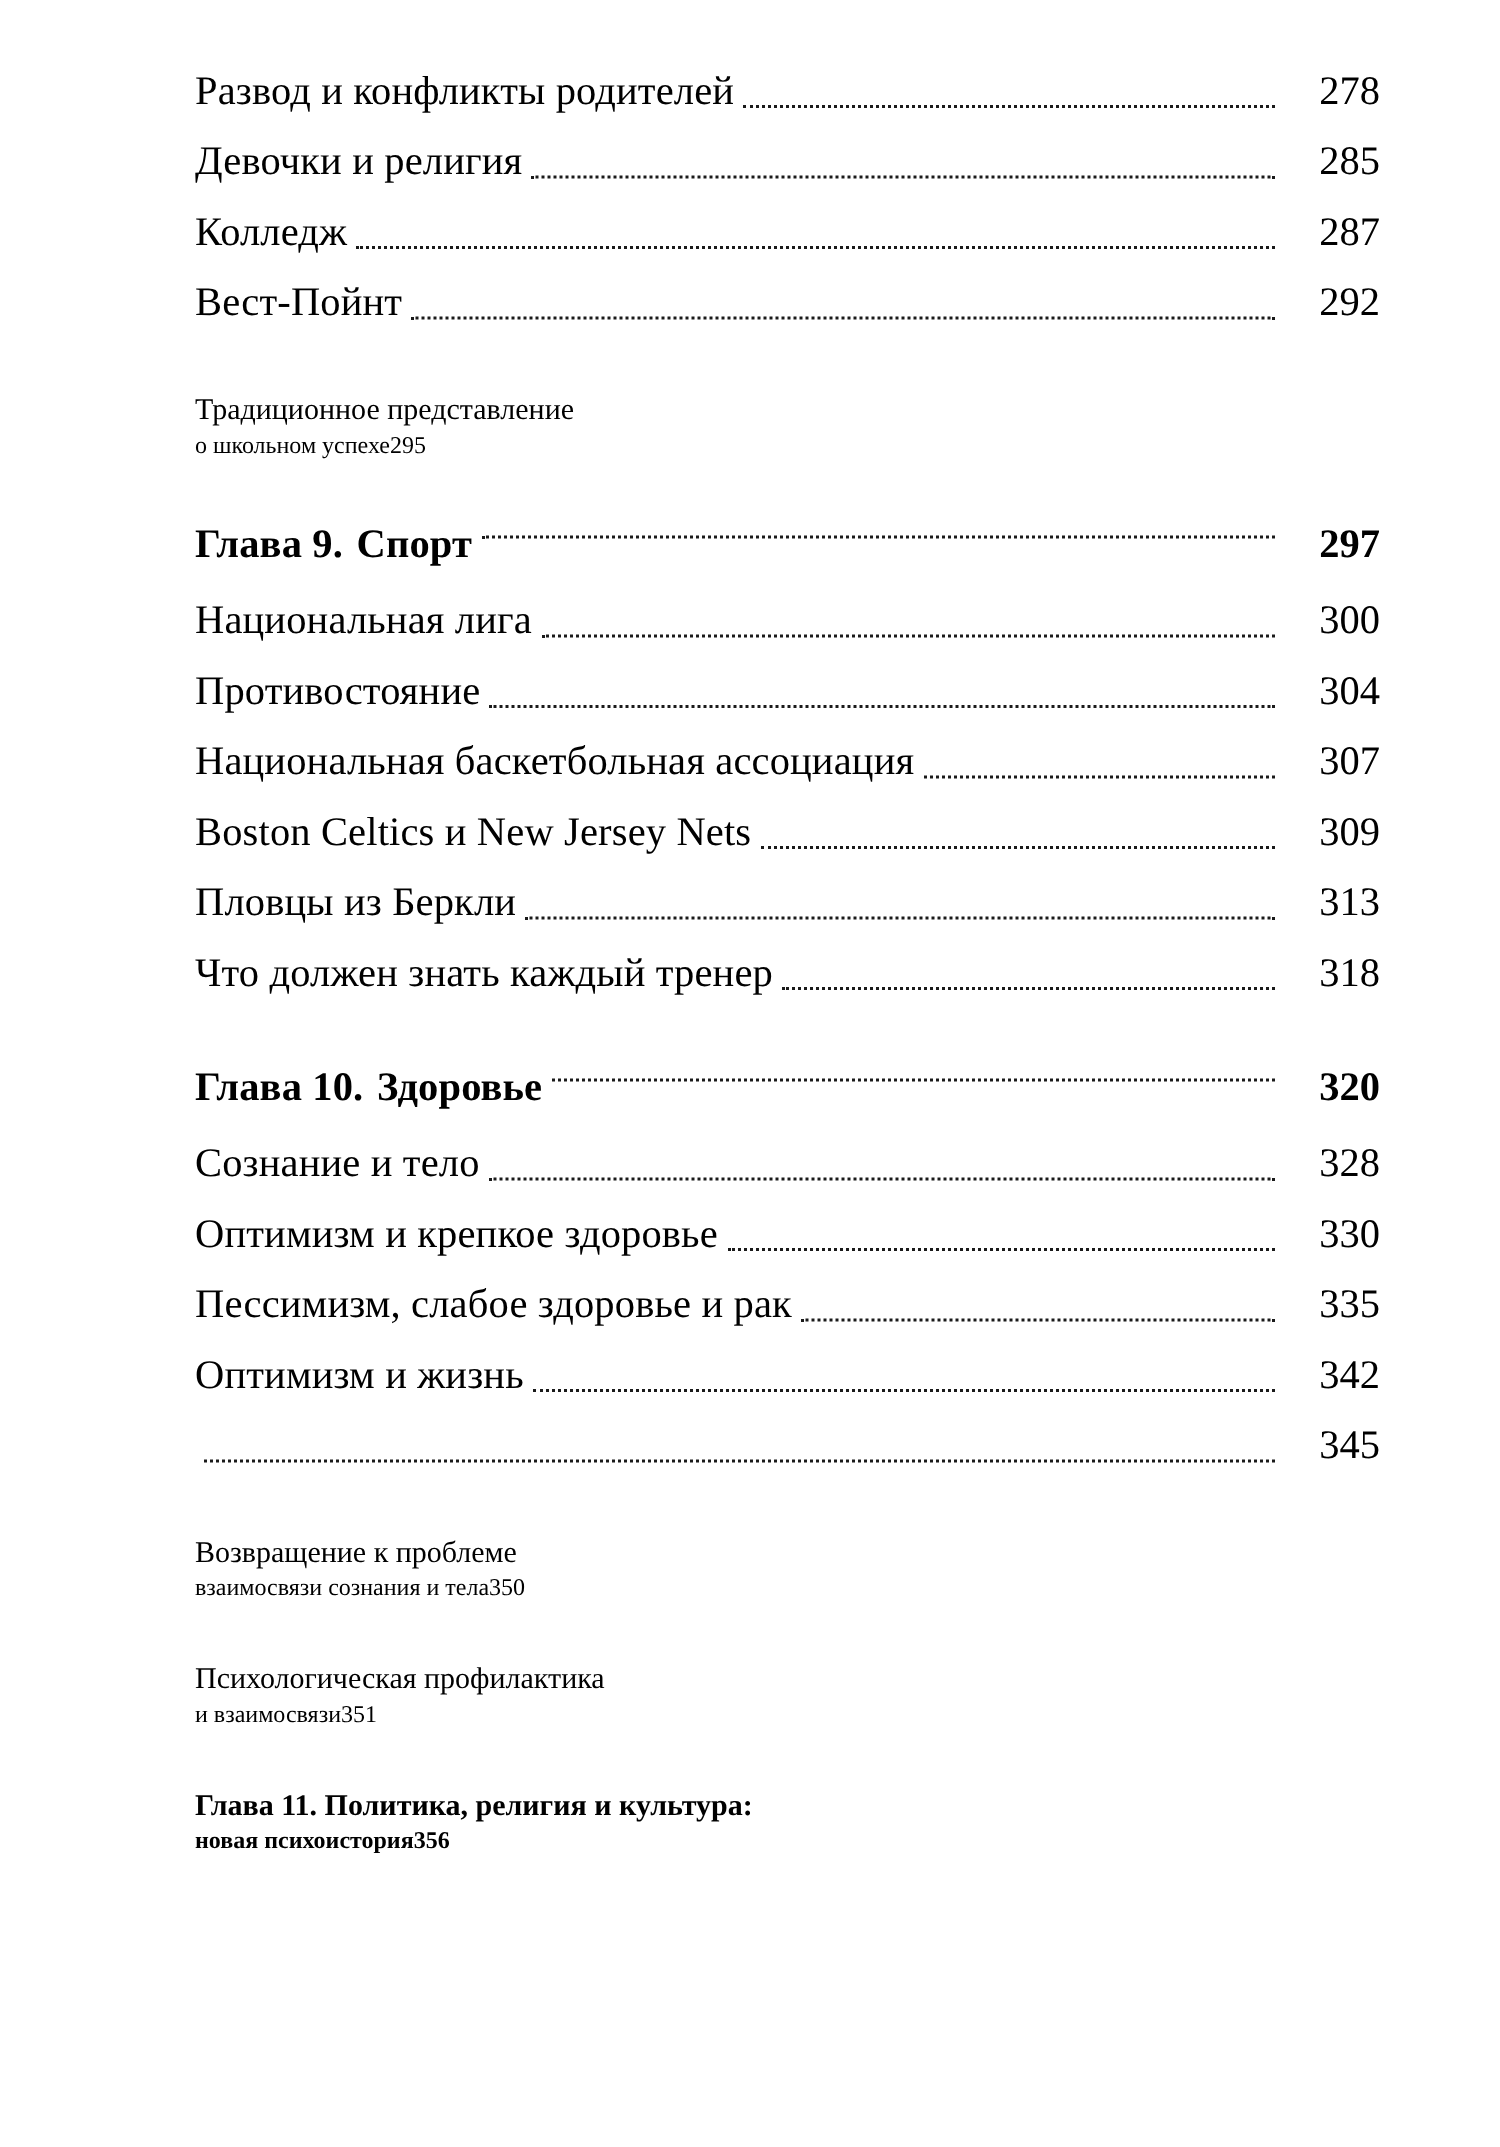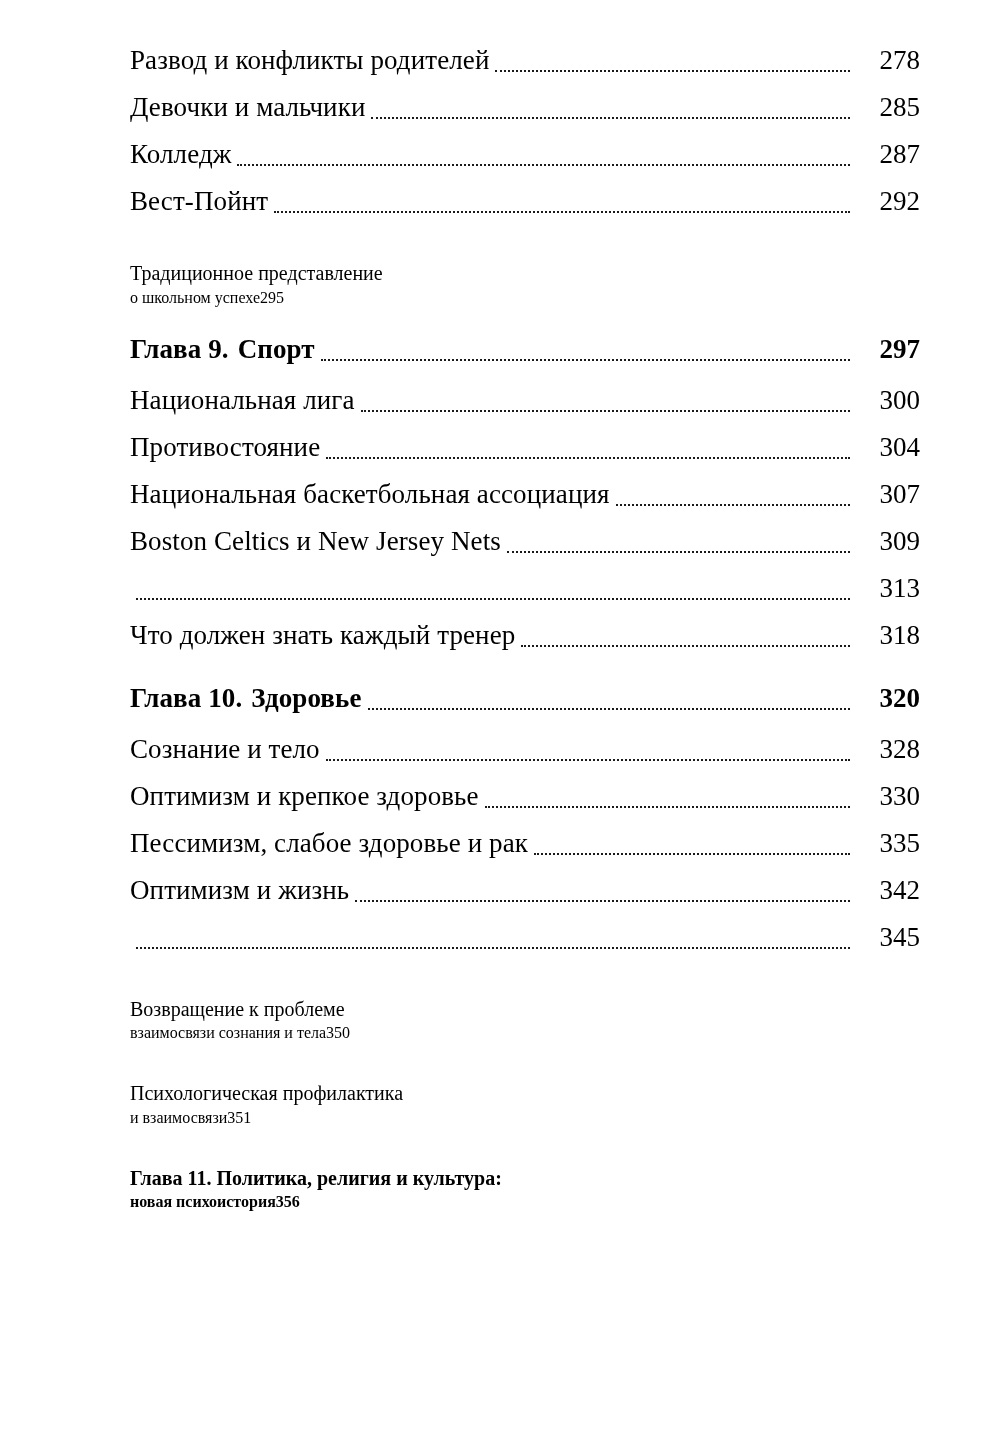--- a/index.html
+++ b/index.html
@@ -94,7 +94,7 @@
     </div>
 
     <div class="entry">
-      <span class="text">Девочки и мальчики</span>
+      <span class="text">Девочки и религия</span>
       <span class="leader"></span>
       <span class="page-num">285</span>
     </div>

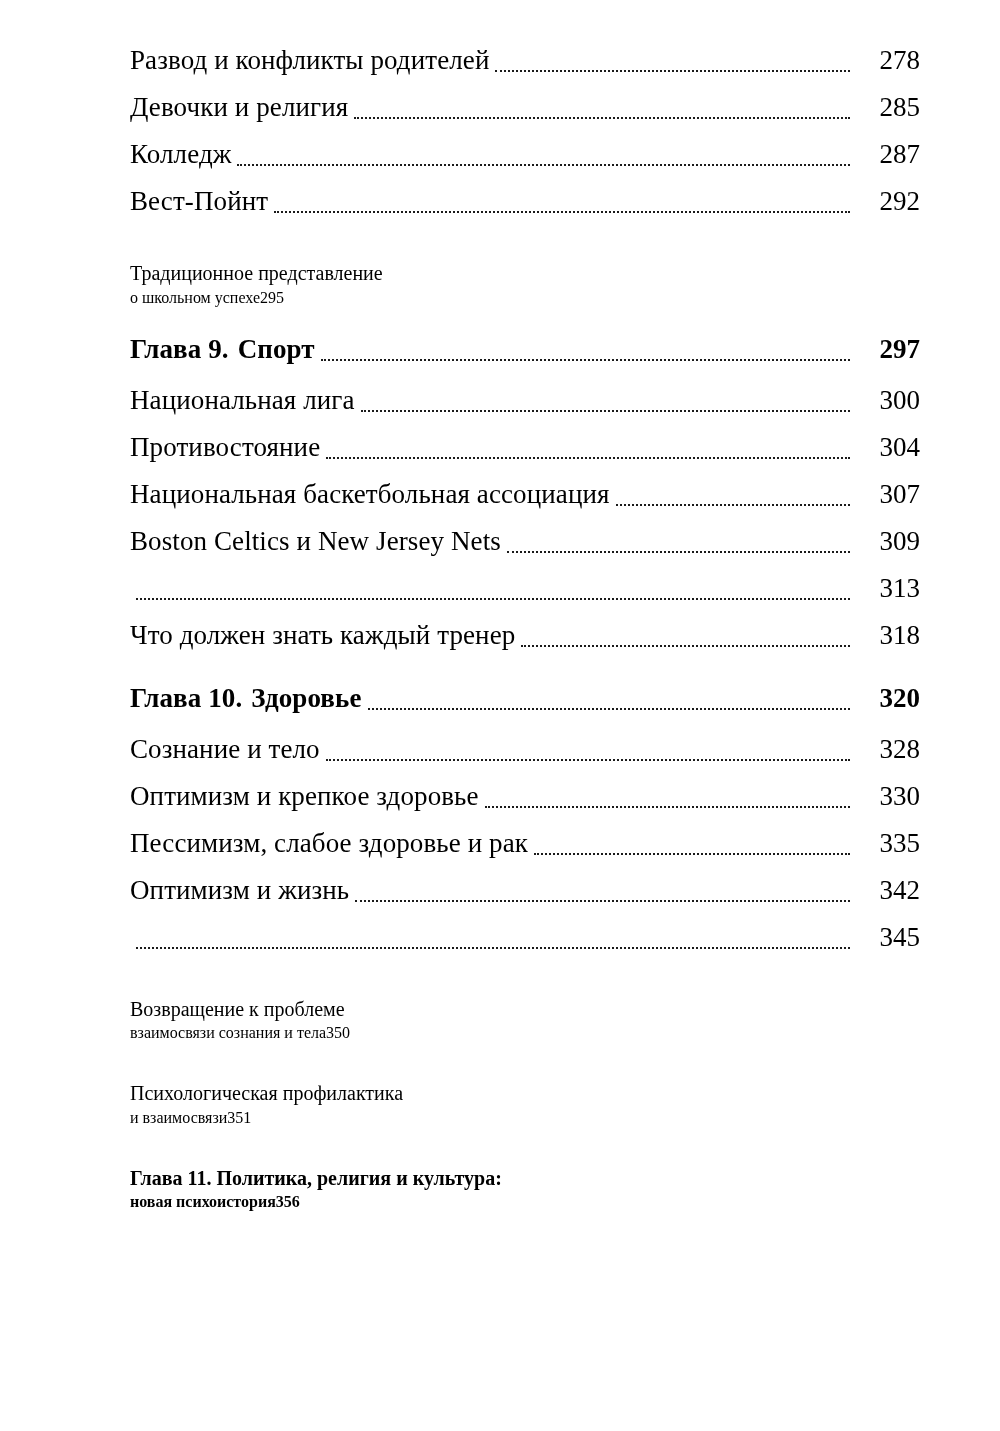--- a/index.html
+++ b/index.html
@@ -57,8 +57,9 @@
     font-weight: bold;
   }
   .entry.chapter {
-    margin-top: 22px;
+    margin-top: 35px;
     margin-bottom: 10px;
+    align-items: center;
   }
   
   .entry-multiline {

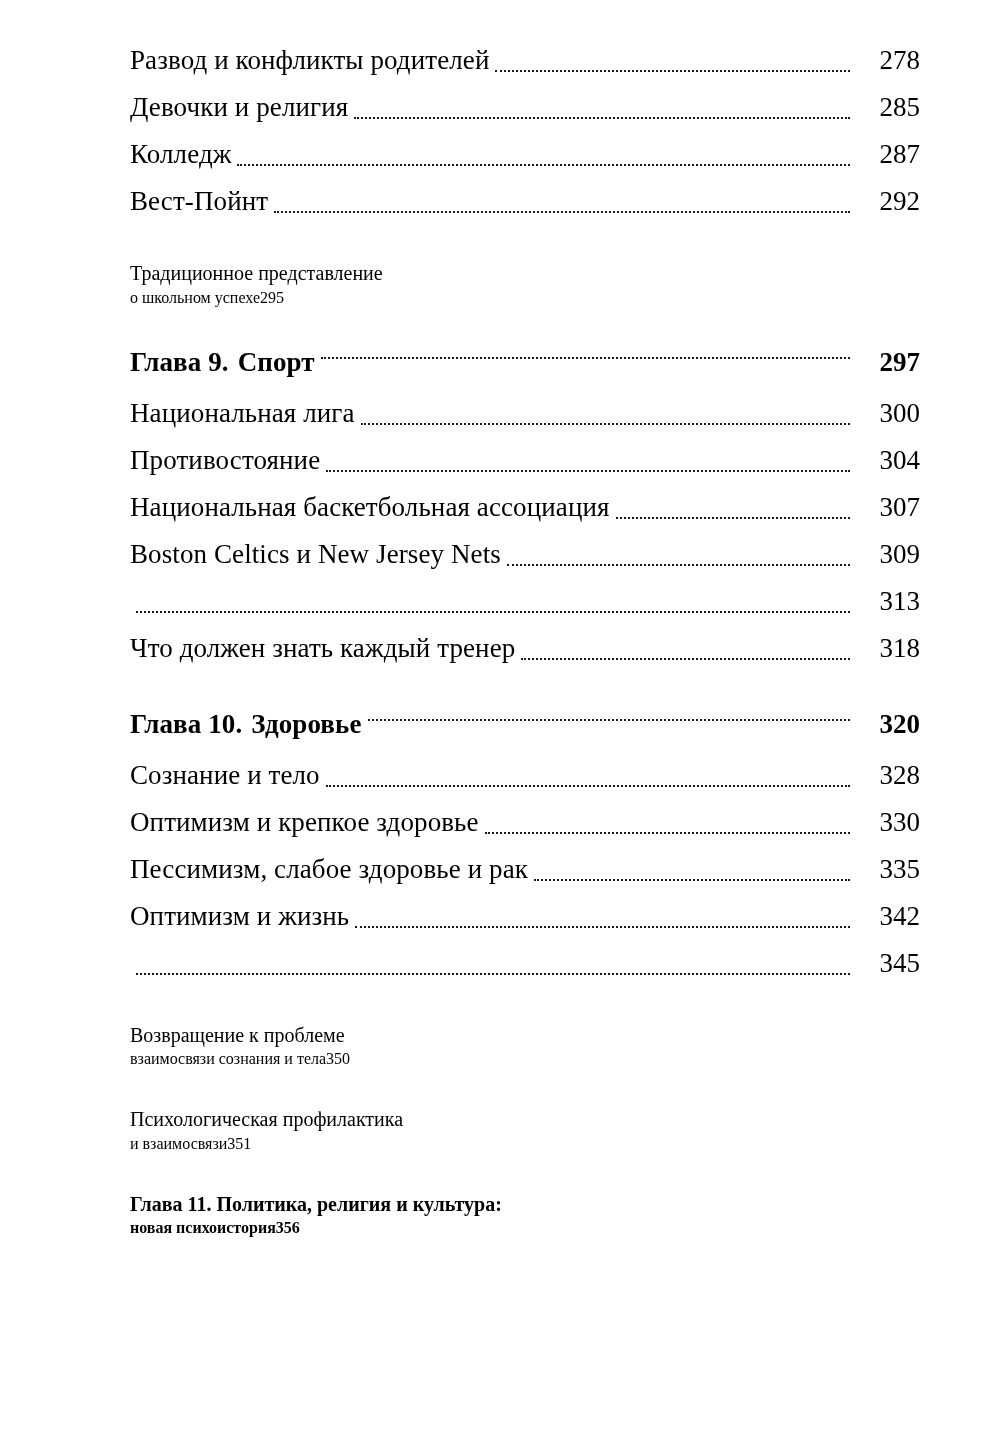--- a/index.html
+++ b/index.html
@@ -153,6 +153,7 @@
     </div>
 
     <div class="entry">
+      <span class="text">Пловцы из Беркли</span>
       <span class="leader"></span>
       <span class="page-num">313</span>
     </div>

